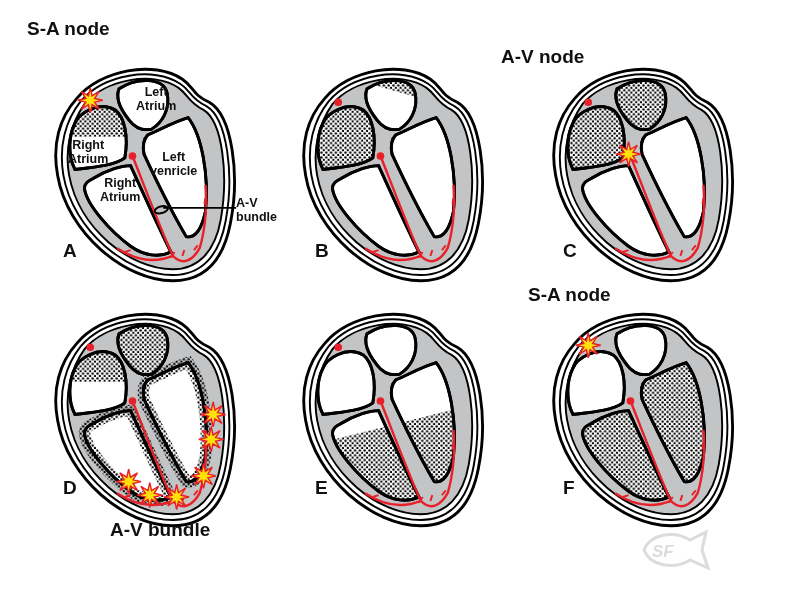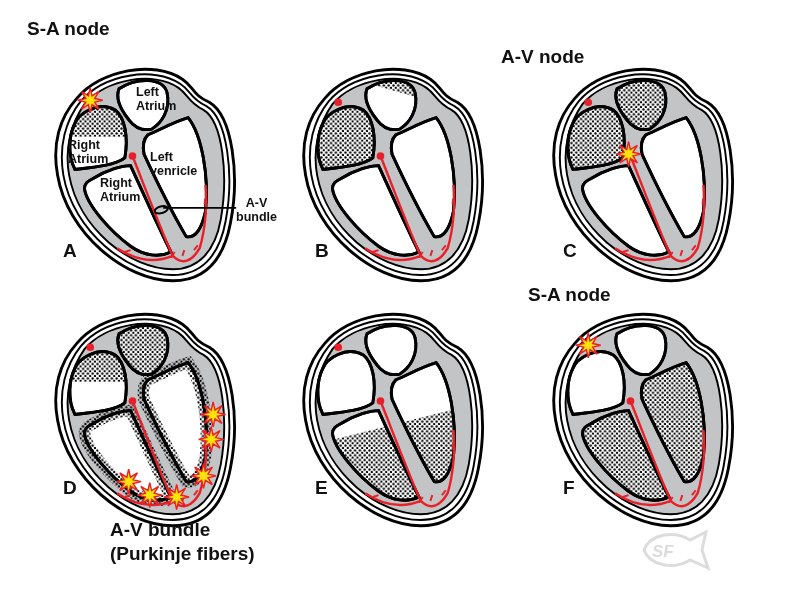--- a/index.html
+++ b/index.html
@@ -10,7 +10,7 @@
          font-family: "Liberation Sans", sans-serif; }
   .title { font-size: 19px; }
   .panel-letter { font-size: 19px; }
-  .inlabel { font-size: 12.5px; line-height: 14px; }
+  .inlabel { font-size: 12.5px; line-height: 14px; text-align: center; }
   .caption { font-size: 19px; line-height: 24px; }
   svg text { font-family: "Liberation Sans", sans-serif; }
 </style>

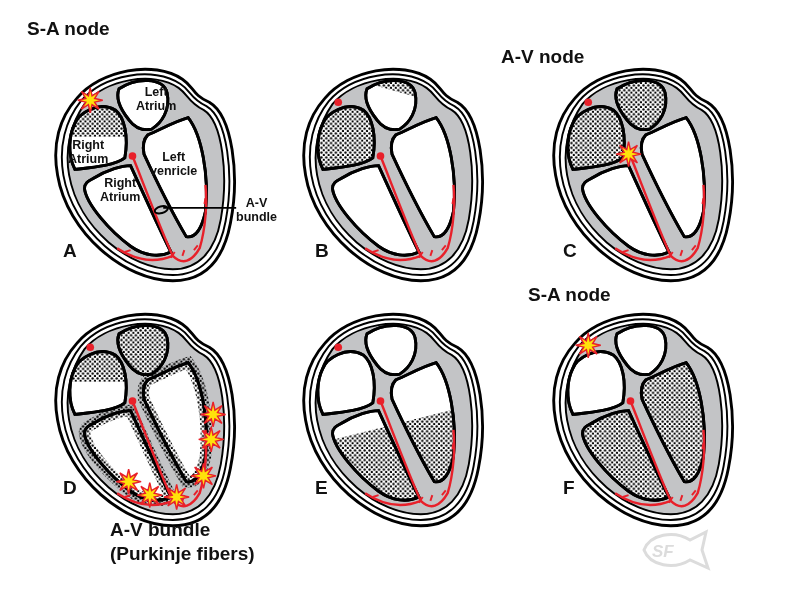--- a/index.html
+++ b/index.html
@@ -236,7 +236,7 @@
 venricle</span></div>
   <div class="lbl inlabel" style="left:100px;top:176px"><span style="white-space:pre">Right
 Atrium</span></div>
-  <div class="lbl inlabel" style="left:236px;top:196px;text-align:center"><span style="white-space:pre">A-V
+  <div class="lbl inlabel" style="left:236px;top:196px;text-align:left"><span style="white-space:pre">A-V
 bundle</span></div>
 
   <svg style="position:absolute;left:640px;top:528px" width="78" height="44" viewBox="0 0 78 44">

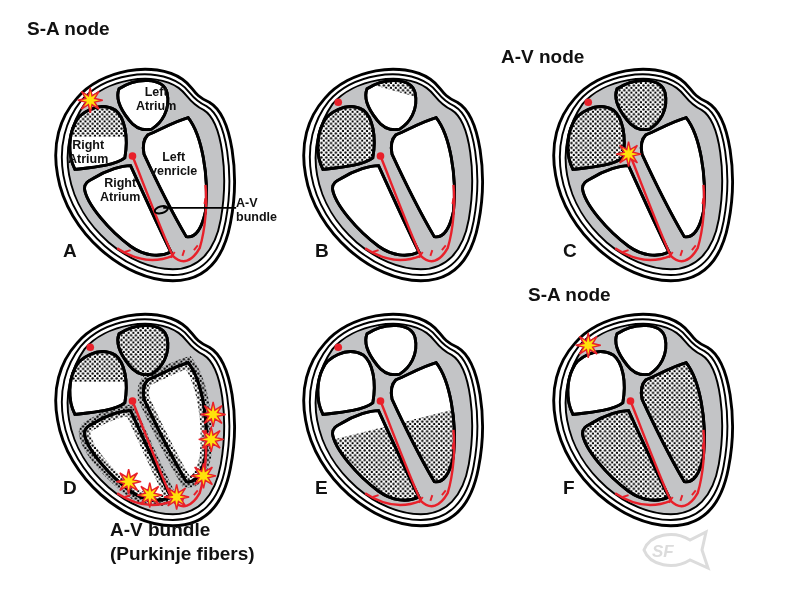--- a/index.html
+++ b/index.html
@@ -162,7 +162,6 @@
   <div class="lbl panel-letter" style="left:63px;top:477px">D</div>
   <div class="lbl caption" style="left:110px;top:518px">
     <div>A-V bundle</div>
-    <div>(Purkinje fibers)</div>
   </div>
 
   <svg id="heart-4" class="heart" style="position:absolute;left:296px;top:305px" width="200" height="230">

